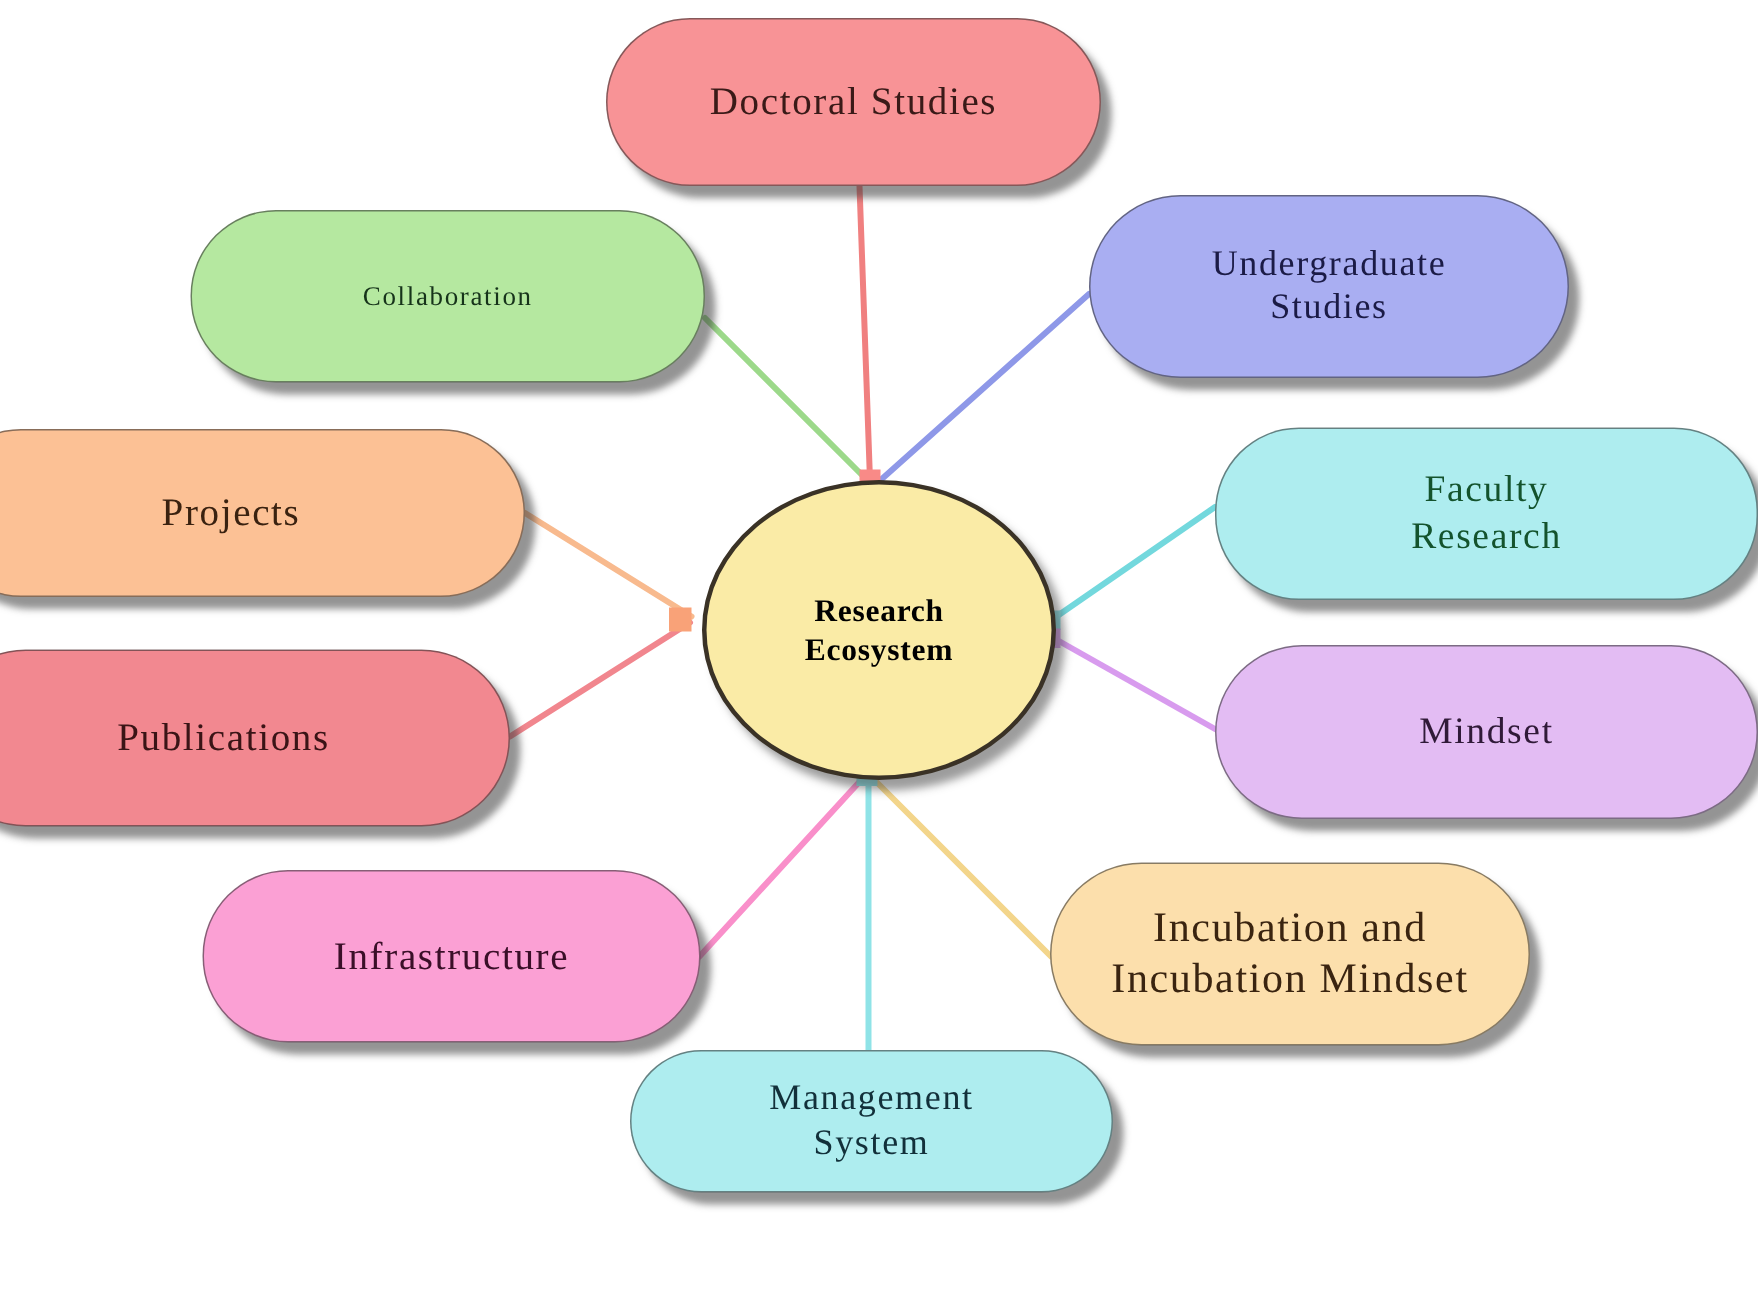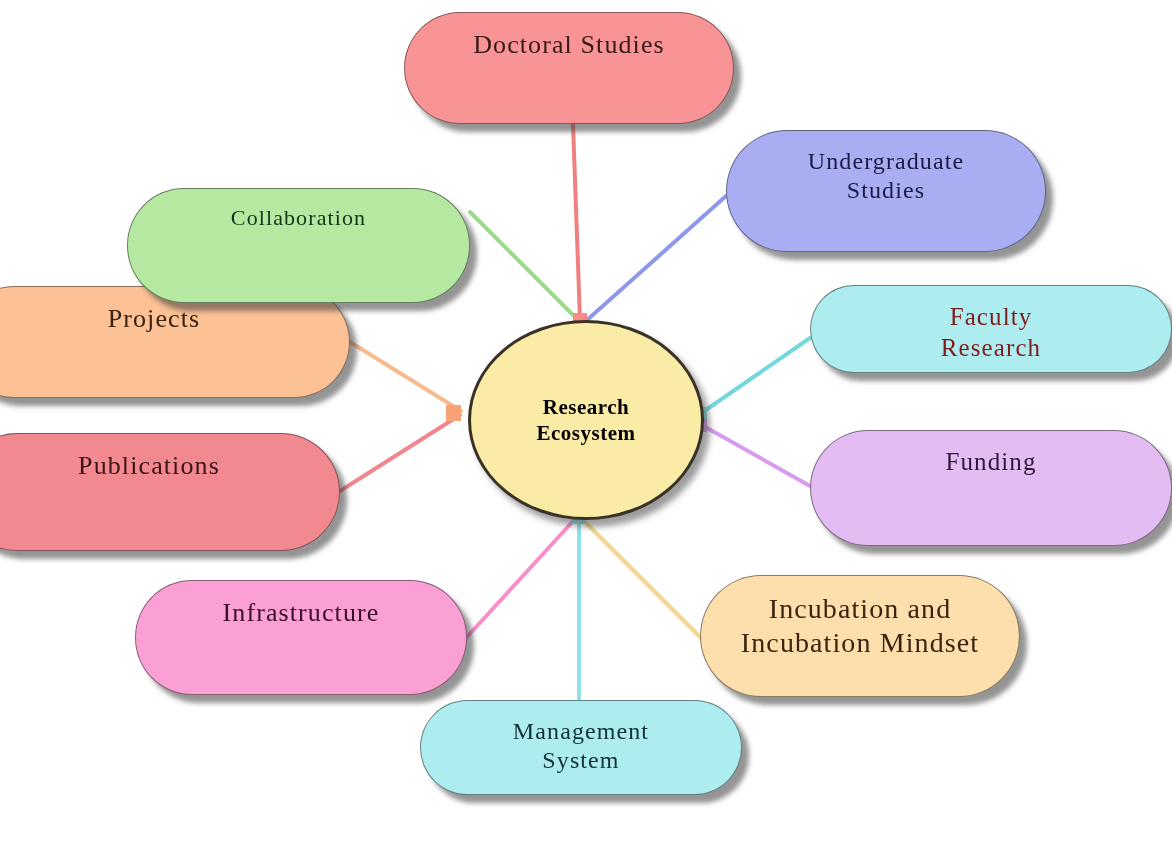--- a/index.html
+++ b/index.html
@@ -26,6 +26,7 @@
   .node {
     position: absolute;
     display: flex;
+    align-items: center;
     justify-content: center;
     text-align: center;
     box-sizing: border-box;
@@ -35,7 +36,7 @@
     letter-spacing: 1.1px;
     color: #2a1414;
     font-weight: 400;
-    padding: 16px 12px;
+    padding: 0 12px;
     z-index: 3;
   }
   .node .label {

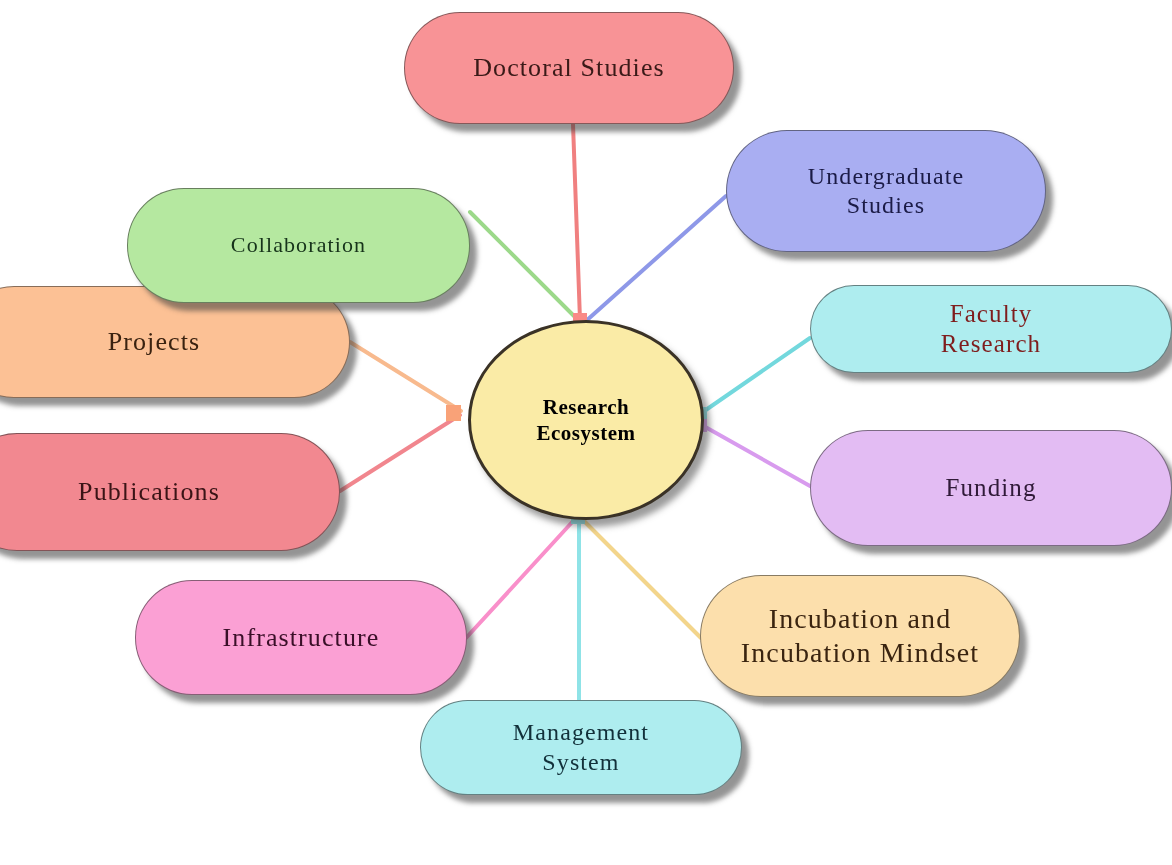--- a/index.html
+++ b/index.html
@@ -118,7 +118,7 @@
       <div class="node" style="left: -42px; top: 286px; width: 392px; height: 112px; background: rgb(252, 193, 149); color: rgb(58, 34, 16); border-radius: 56px; font-size: 26px;">
         <span class="label">Projects</span>
       </div>
-      <div class="node" style="left: 127px; top: 140px; width: 343px; height: 115px; background: rgb(181, 232, 160); color: rgb(22, 51, 26); border-radius: 57px; font-size: 22px; margin-top: 48px;">
+      <div class="node" style="left: 127px; top: 140px; width: 343px; height: 115px; background: rgb(181, 232, 160); color: rgb(22, 51, 26); border-radius: 57px; font-size: 18px;">
         <span class="label">Collaboration</span>
       </div>
     </div>

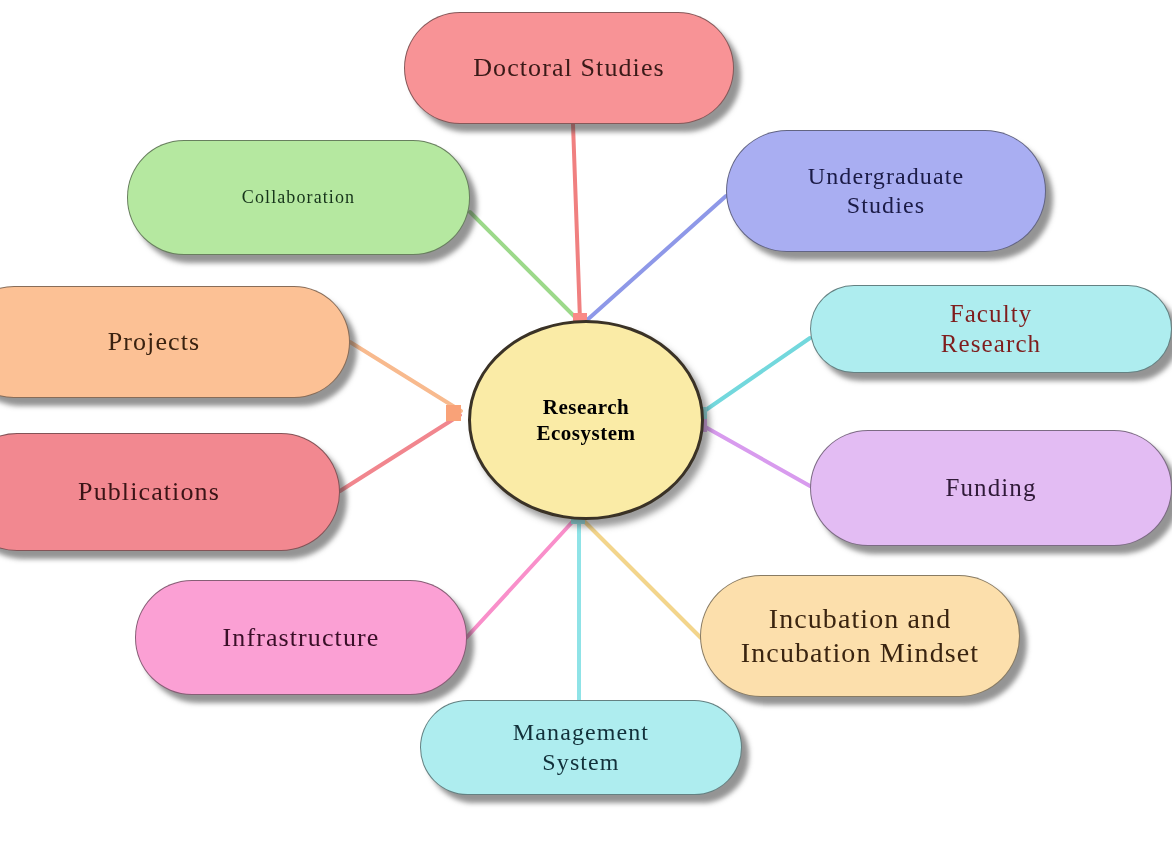--- a/index.html
+++ b/index.html
@@ -94,7 +94,7 @@
         <span class="label">Undergraduate
 Studies</span>
       </div>
-      <div class="node" style="left: 810px; top: 285px; width: 362px; height: 88px; background: rgb(174, 237, 239); color: #7f1d1d; border-radius: 56px; font-size: 25px;">
+      <div class="node" style="left: 810px; top: 285px; width: 362px; height: 115px; background: rgb(174, 237, 239); color: #14532d; border-radius: 56px; font-size: 25px;">
         <span class="label">Faculty
 Research</span>
       </div>

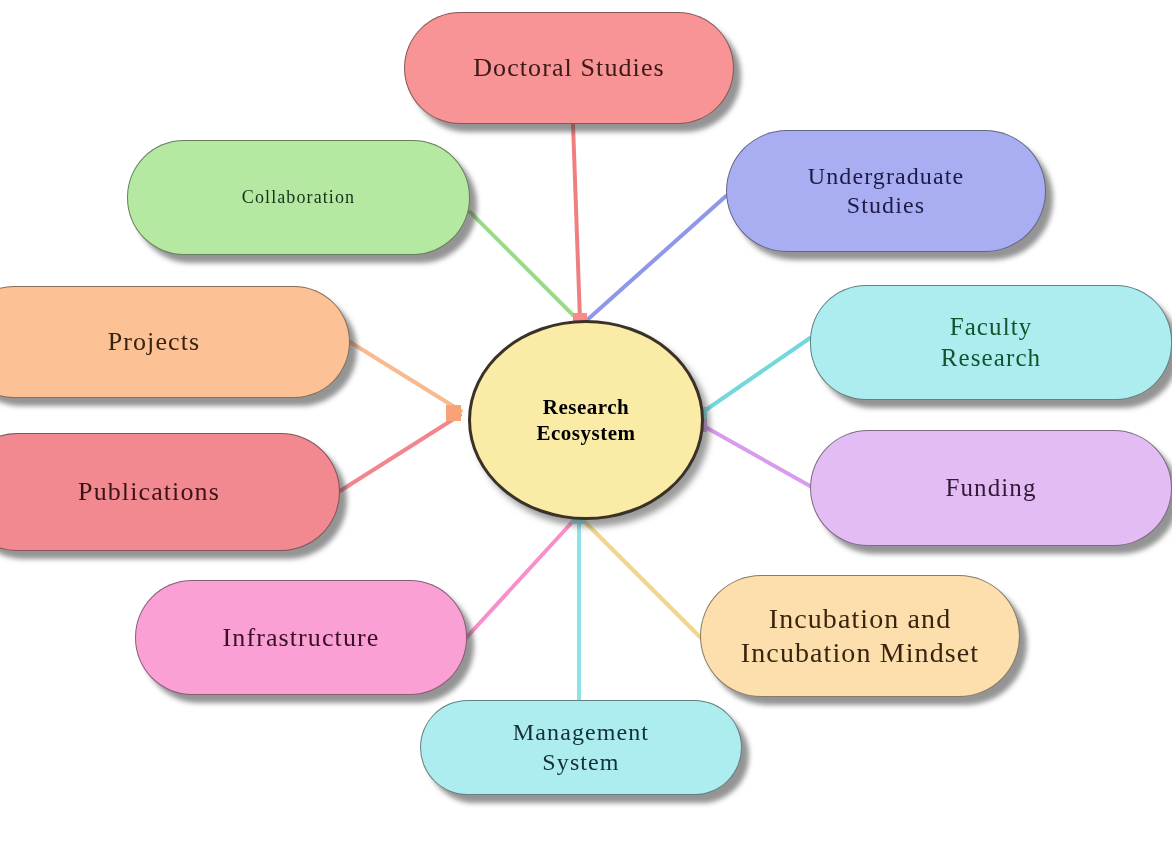--- a/index.html
+++ b/index.html
@@ -99,7 +99,7 @@
 Research</span>
       </div>
       <div class="node" style="left: 810px; top: 430px; width: 362px; height: 116px; background: rgb(227, 188, 243); color: rgb(48, 26, 56); border-radius: 58px; font-size: 25px;">
-        <span class="label">Funding</span>
+        <span class="label">Mindset</span>
       </div>
       <div class="node" style="left: 700px; top: 575px; width: 320px; height: 122px; background: rgb(252, 223, 172); color: rgb(58, 36, 16); border-radius: 61px; font-size: 28px;">
         <span class="label">Incubation and

